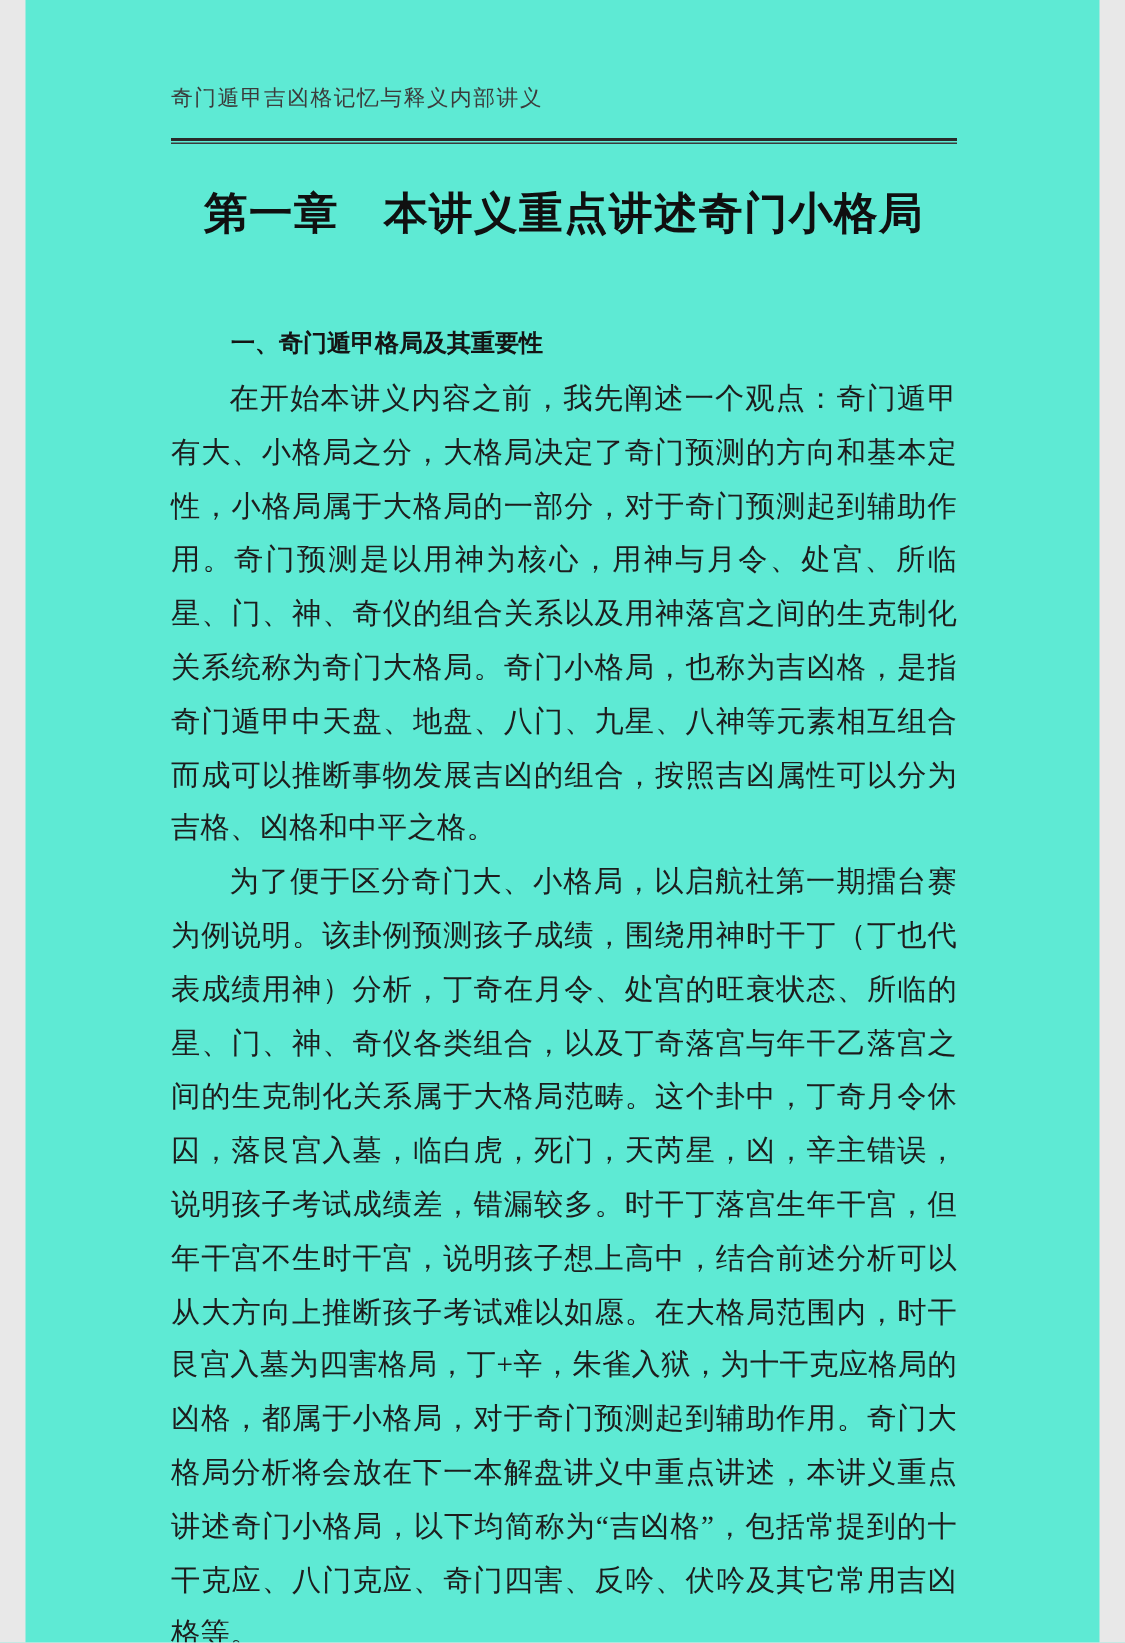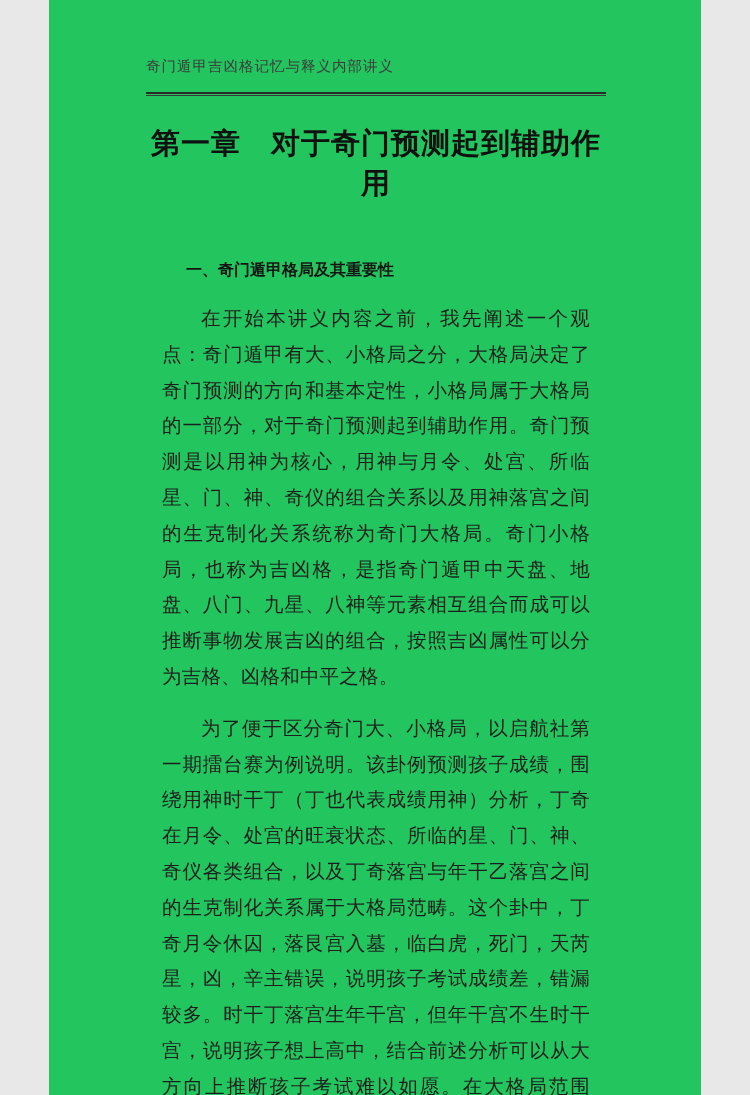--- a/index.html
+++ b/index.html
@@ -9,10 +9,10 @@
   }
   .page {
     position: relative;
-    width: 652px;
+    width: 716px;
     height: 1095px;
     margin: 0 auto;
-    background: #22c55e;
+    background: #5eead4;
     overflow: hidden;
     font-family: "Liberation Serif", "DejaVu Serif", serif;
     color: #1b1b1b;

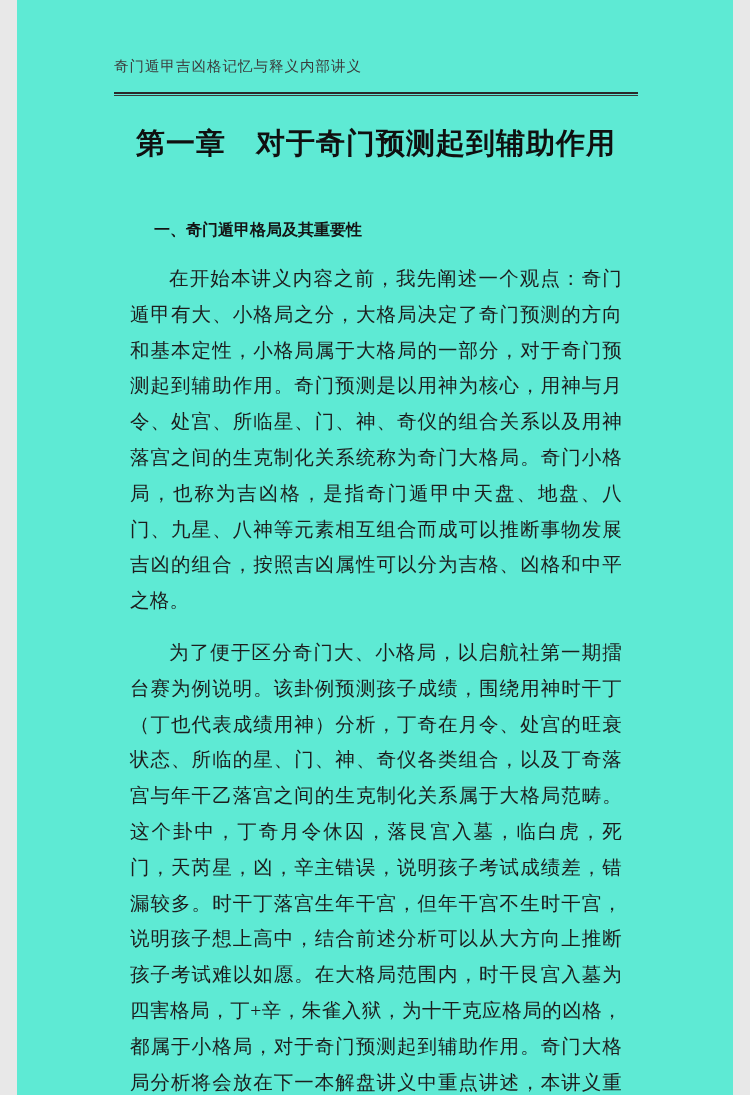--- a/index.html
+++ b/index.html
@@ -79,7 +79,7 @@
 
   <div class="header-rule"></div>
 
-  <h1 class="chapter-title">第一章　对于奇门预测起到辅助作用</h1>
+  <h1 class="chapter-title">第一章　本讲义重点讲述奇门小格局</h1>
 
   <h2 class="section-heading">一、奇门遁甲格局及其重要性</h2>
 

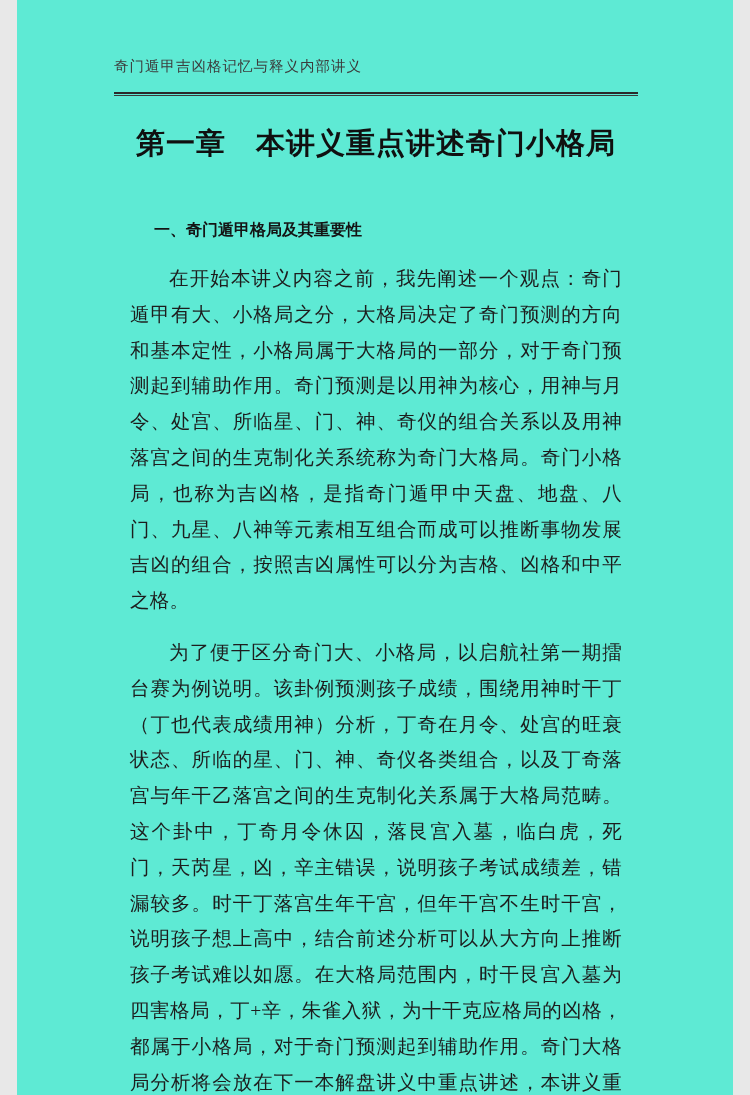--- a/index.html
+++ b/index.html
@@ -54,7 +54,7 @@
     margin-top: 4px;
   }
   .body-text p {
-    margin: 16px;
+    margin: 0;
     font-size: 19.5px;
     line-height: 35.8px;
     text-align: justify;

